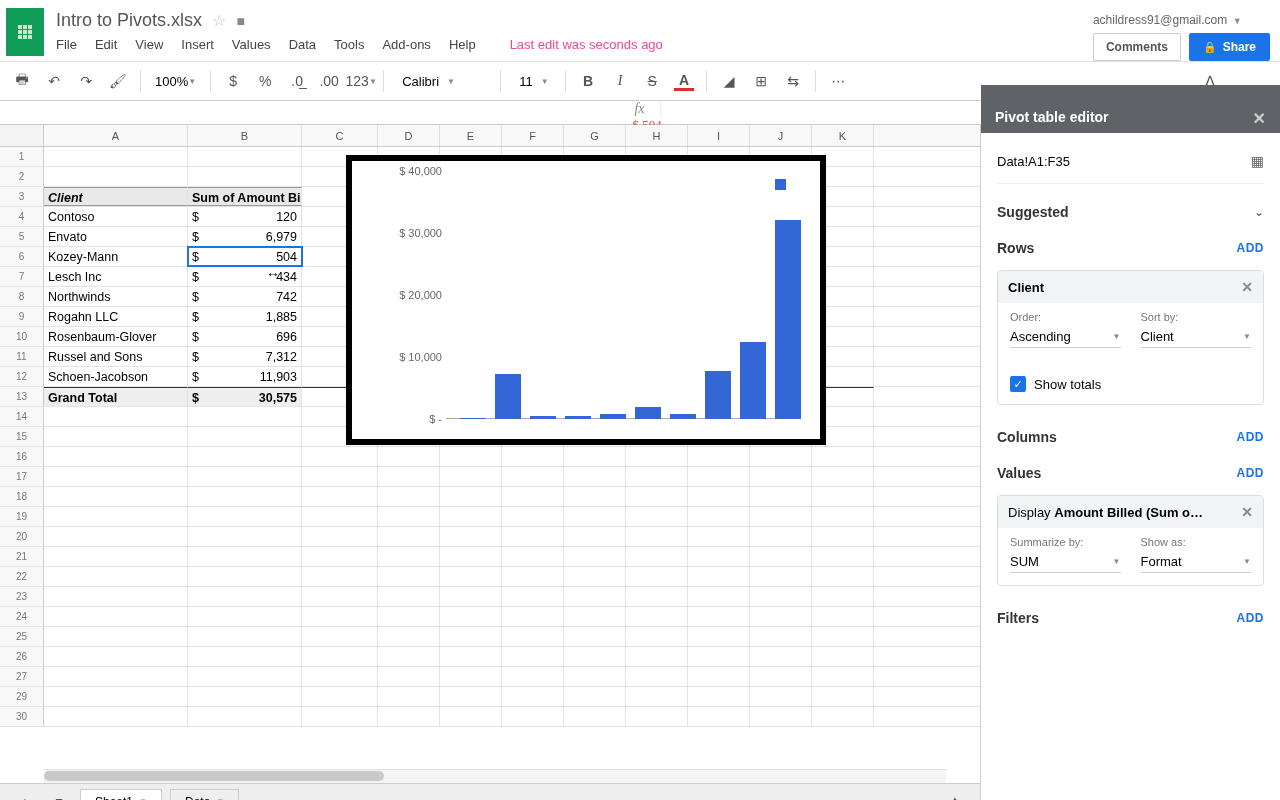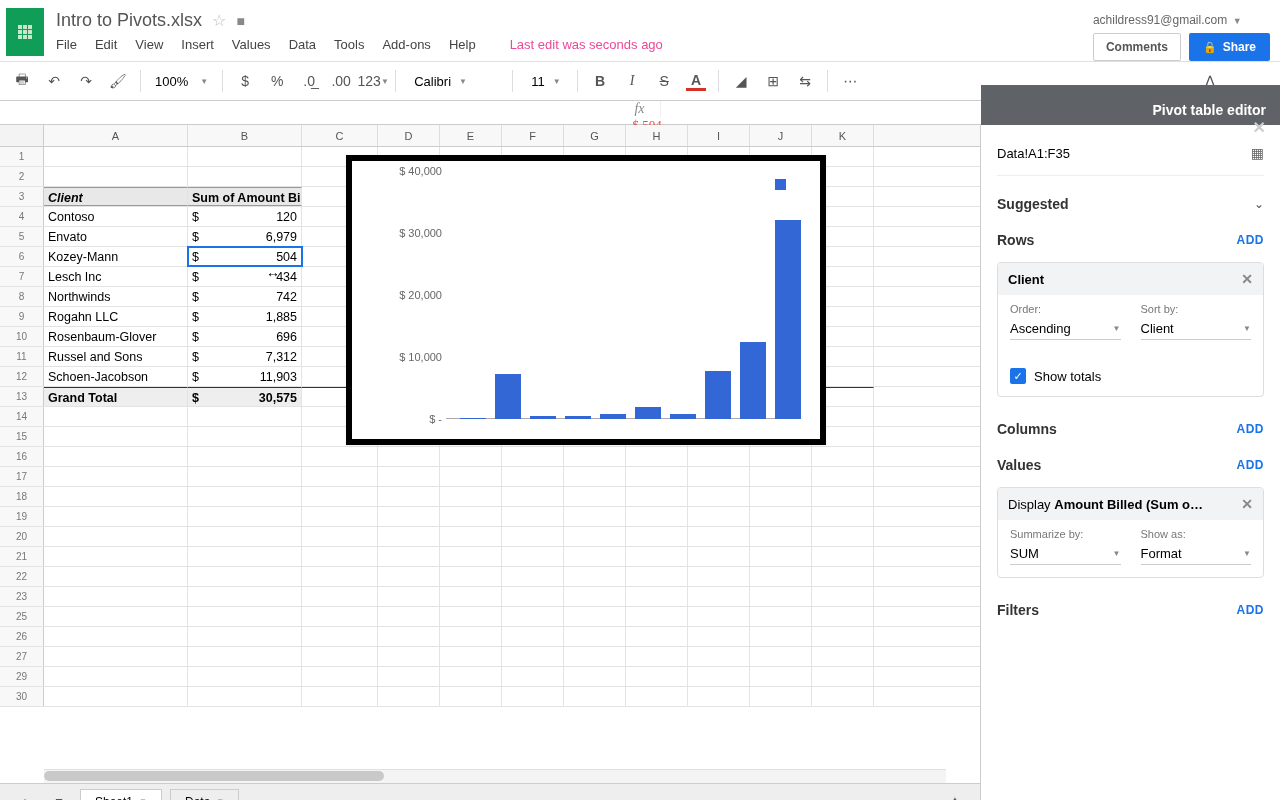--- a/index.html
+++ b/index.html
@@ -58,7 +58,7 @@
     width: 28px; height: 28px; display: flex; align-items: center; justify-content: center; color: #555; cursor: pointer; font-size: 14px;
   }
   .tb-sep { width: 1px; height: 22px; background: #ddd; margin: 0 4px; }
-  .tb-zoom { display: flex; align-items: center; gap: 12px; padding: 0 6px; cursor: pointer;}
+  .tb-zoom { display: flex; align-items: center; gap: 0; padding: 0 6px; cursor: pointer;}
   .tb-font { display: flex; align-items: center; gap: 8px; padding: 0 10px; width: 100px; cursor: pointer;}
   .tb-size { display: flex; align-items: center; gap: 8px; padding: 0 10px; width: 48px; cursor: pointer;}
   .caret { font-size: 8px; color: #888; }

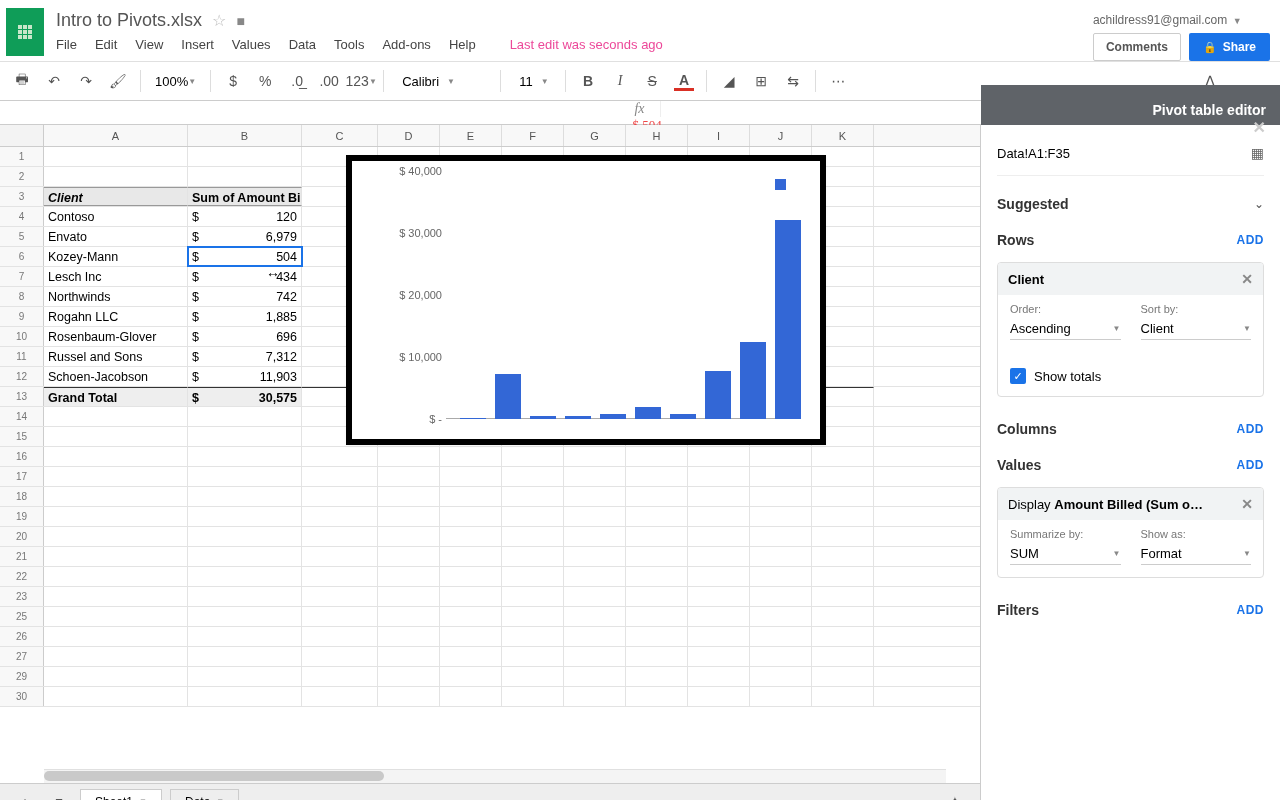--- a/index.html
+++ b/index.html
@@ -108,8 +108,8 @@
     width: 300px; border-left:1px solid #ccc; display:flex; flex-direction:column; background:#fff;
   }
   .pivot-header {
-    background:#5f6368; color:#fff; font-size:14px; font-weight:bold; padding:17px 14px; display:flex; justify-content:space-between; align-items:flex-end;
-    margin-top:-40px; height:40px;flex-direction:column;
+    background:#5f6368; color:#fff; font-size:14px; font-weight:bold; padding:24px 14px; display:flex; justify-content:space-between; align-items:flex-start;
+    margin-top:-40px; height:40px;
   }
   .close-x { cursor:pointer; font-size:16px; color:#ccc;}
   .pivot-body { padding: 12px 16px; overflow-y:auto; flex:1;}

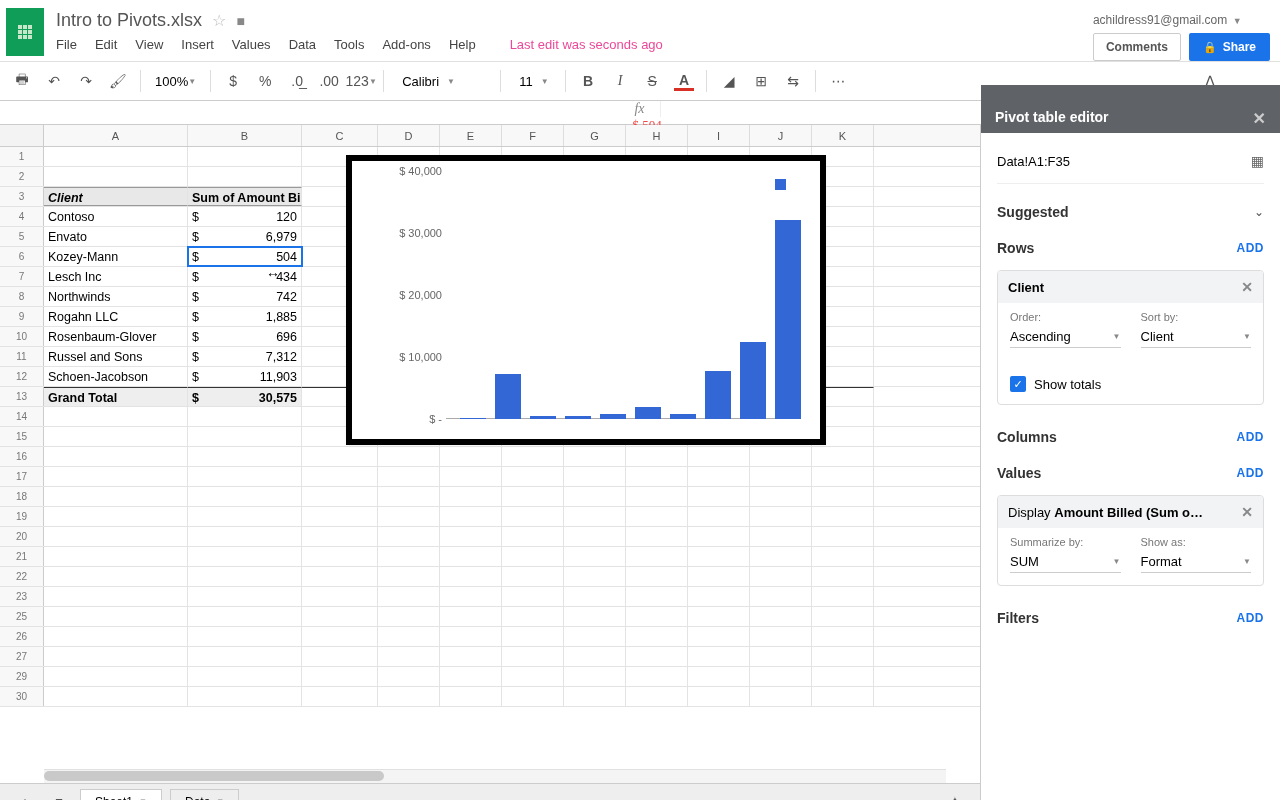--- a/index.html
+++ b/index.html
@@ -634,6 +634,20 @@
           <div class="cell other"></div>
         </div>
         <div class="row ">
+          <div class="row-h">24</div>
+          <div class="cell A"></div>
+          <div class="cell B"></div>
+          <div class="cell C"></div>
+          <div class="cell other"></div>
+          <div class="cell other"></div>
+          <div class="cell other"></div>
+          <div class="cell other"></div>
+          <div class="cell other"></div>
+          <div class="cell other"></div>
+          <div class="cell other"></div>
+          <div class="cell other"></div>
+        </div>
+        <div class="row ">
           <div class="row-h">25</div>
           <div class="cell A"></div>
           <div class="cell B"></div>

